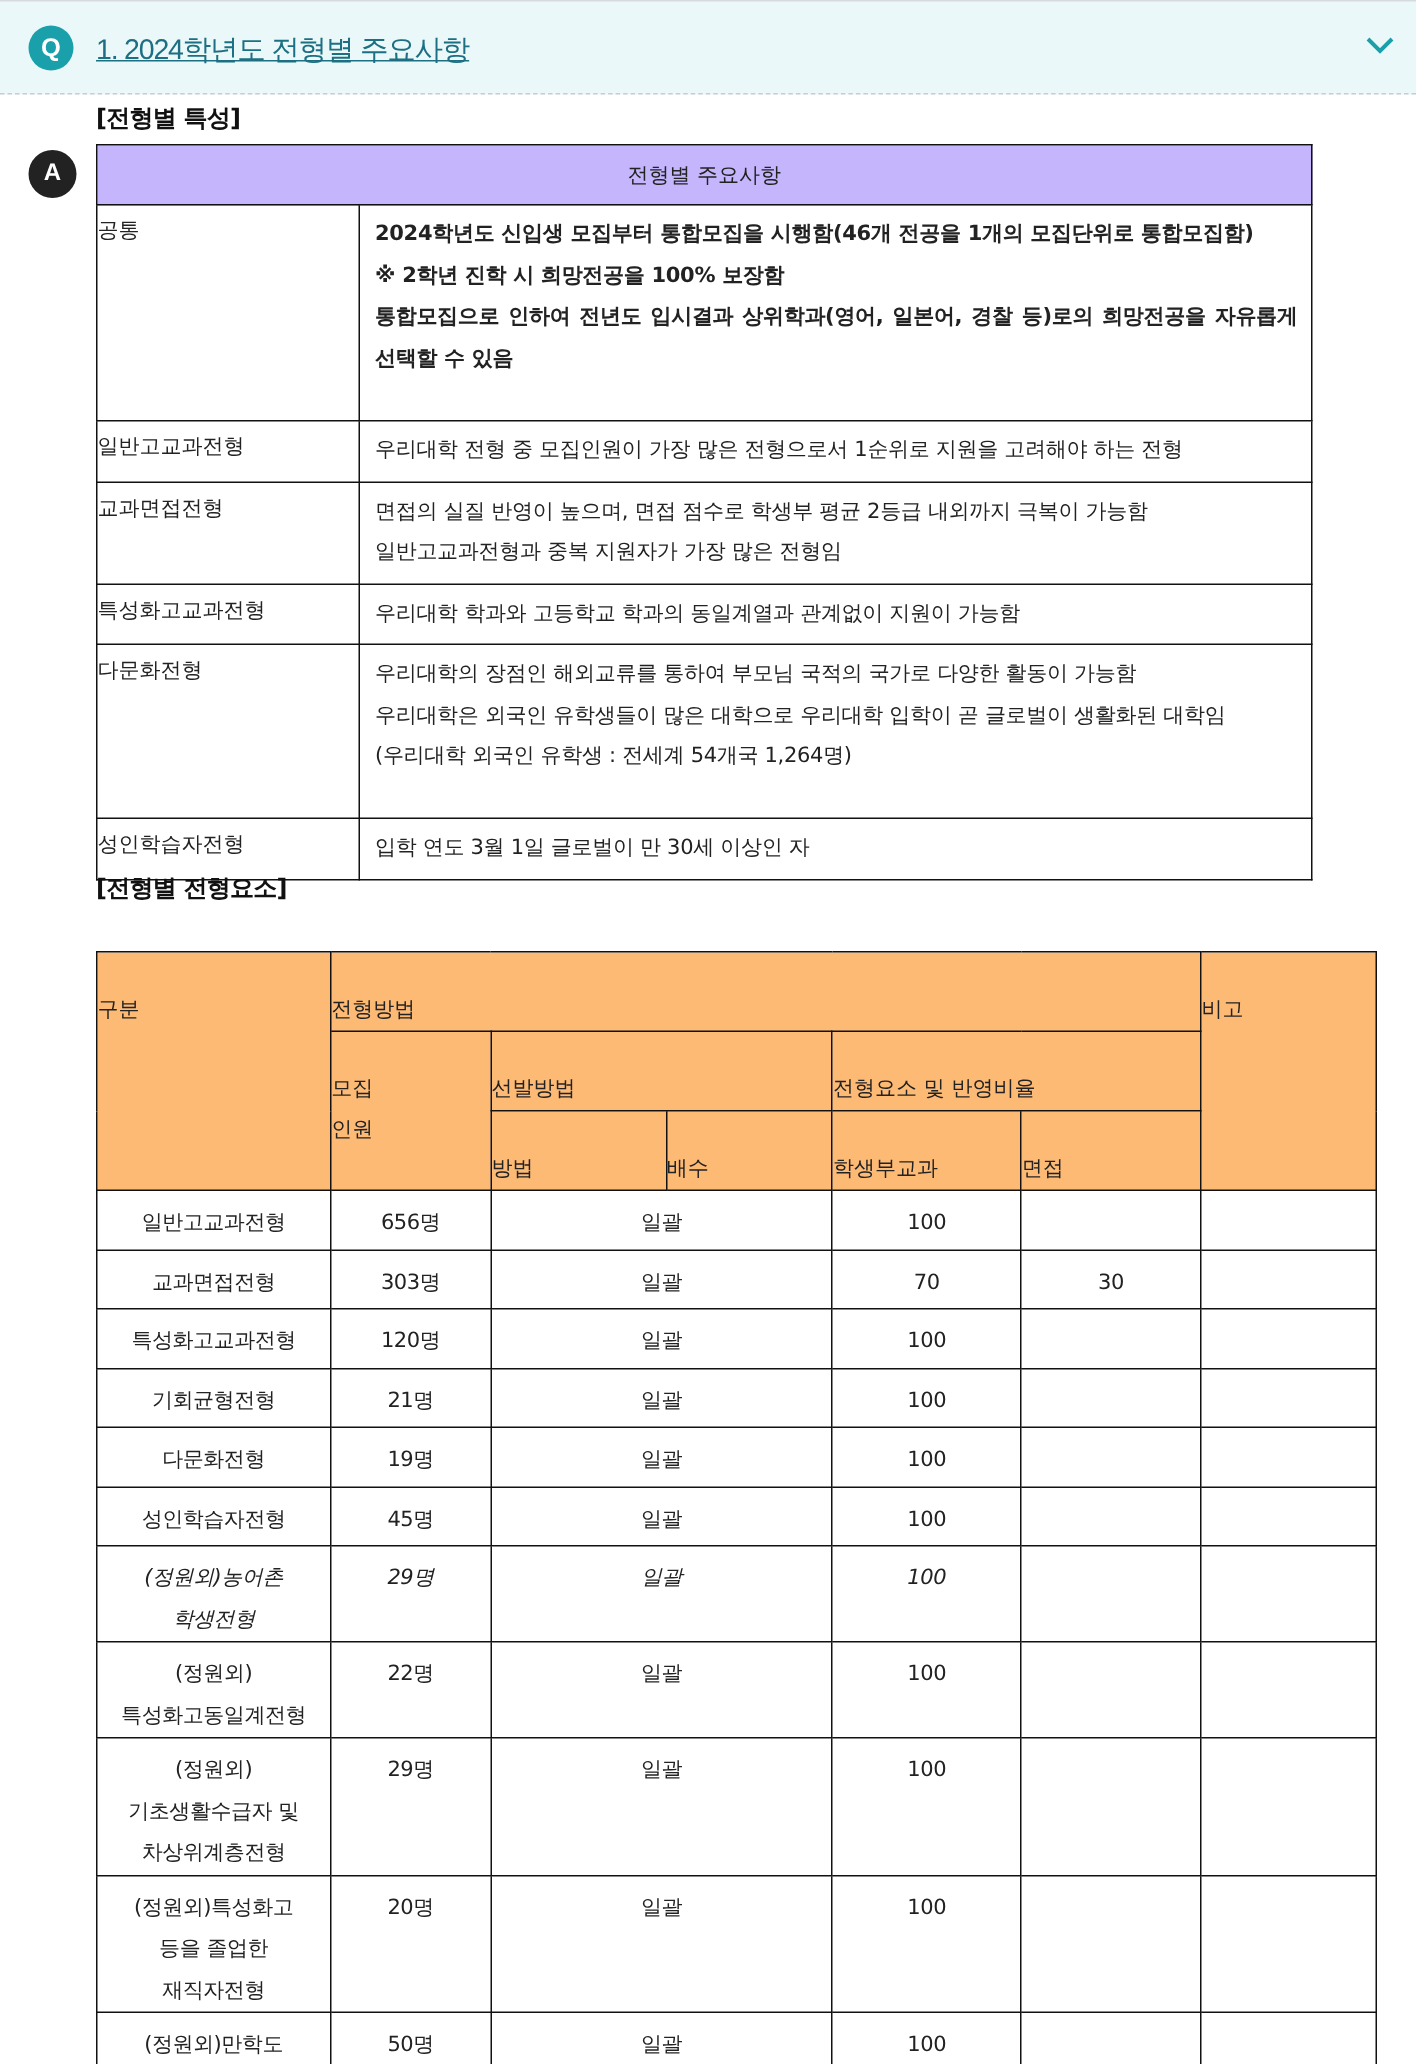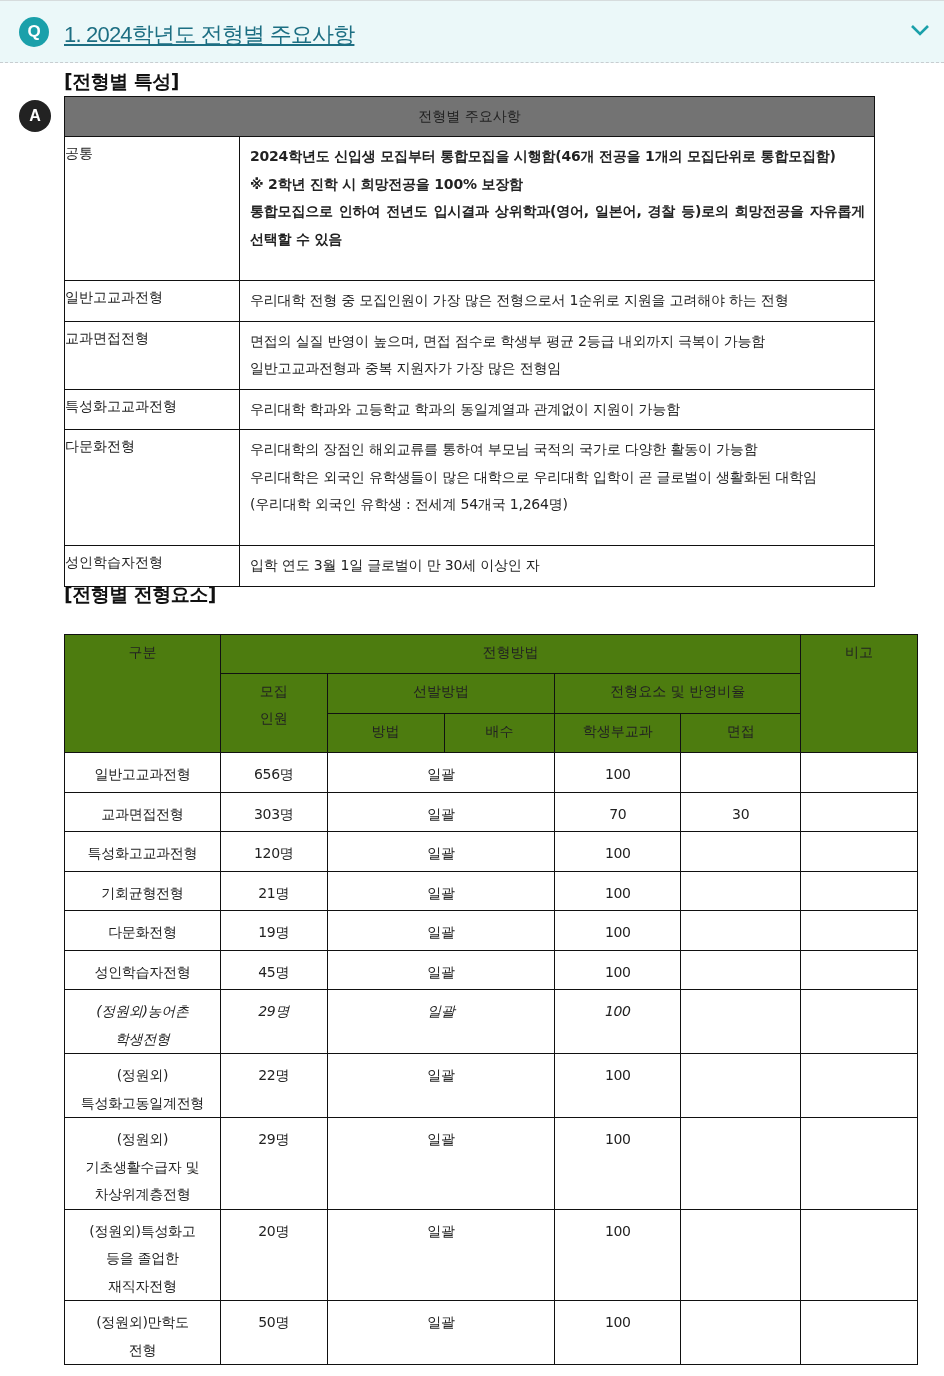--- a/index.html
+++ b/index.html
@@ -18,7 +18,7 @@
     line-height: 30px; text-align: center;
   }
   .q-title {
-    position: absolute; left: 64px; top: 19px; font-size: 22px; color: #1d6f83;
+    position: absolute; left: 64px; top: 19px; font-size: 19px; color: #1d6f83;
     text-decoration: underline; letter-spacing: -0.8px; font-family: "Liberation Sans", sans-serif;
   }
   .chevron { position: absolute; right: 14px; top: 22px; width: 20px; height: 14px; }

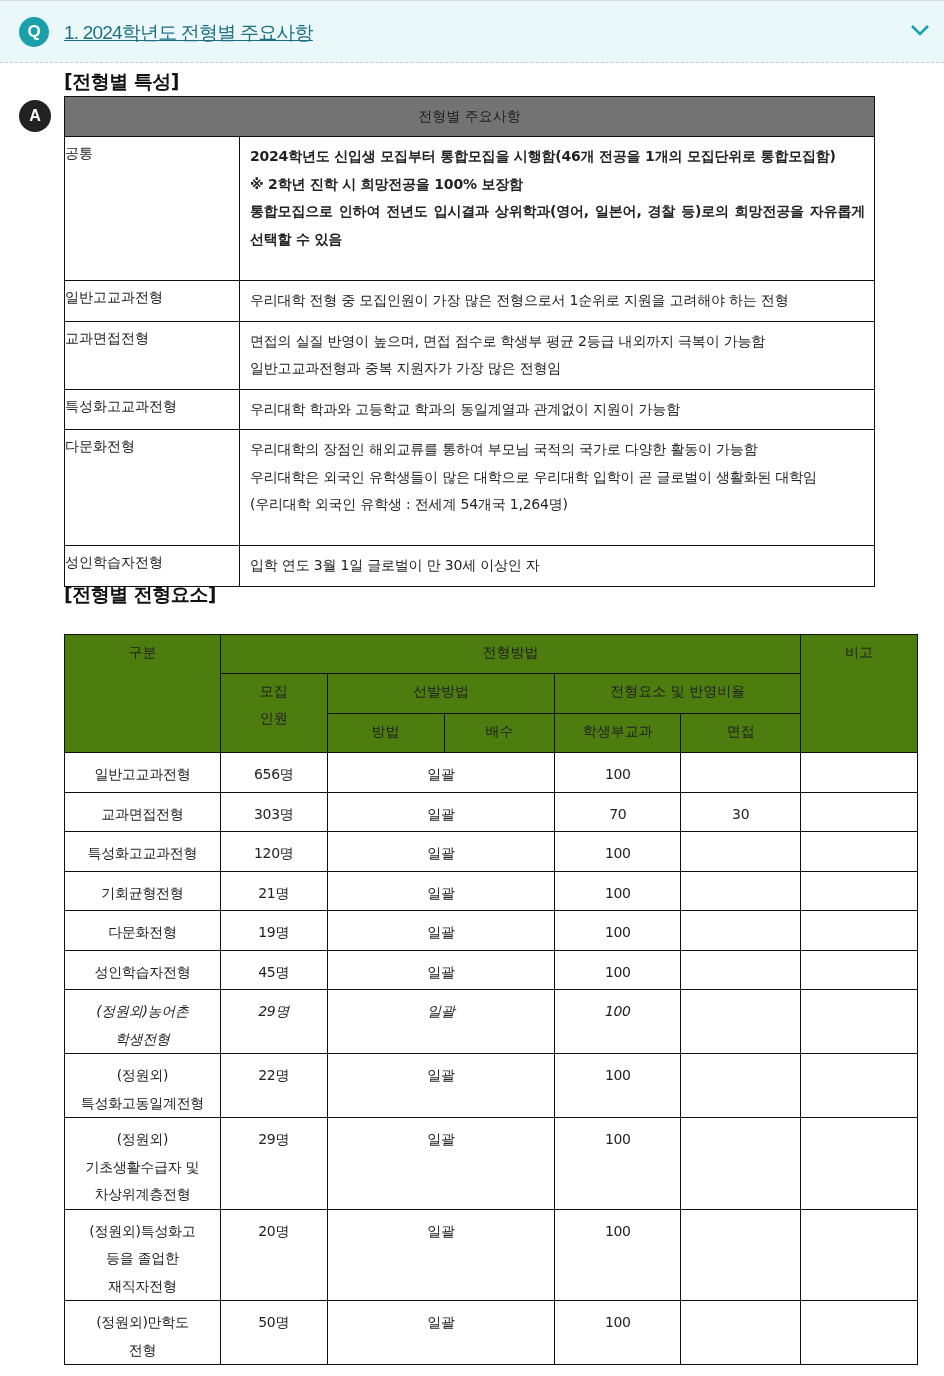--- a/index.html
+++ b/index.html
@@ -31,7 +31,7 @@
   }
 
   .section-title {
-    position: absolute; left: 64px; font-size: 19px; font-weight: bold; color: #111;
+    position: absolute; left: 64px; font-size: 16px; font-weight: bold; color: #111;
     letter-spacing: -0.5px;
   }
 

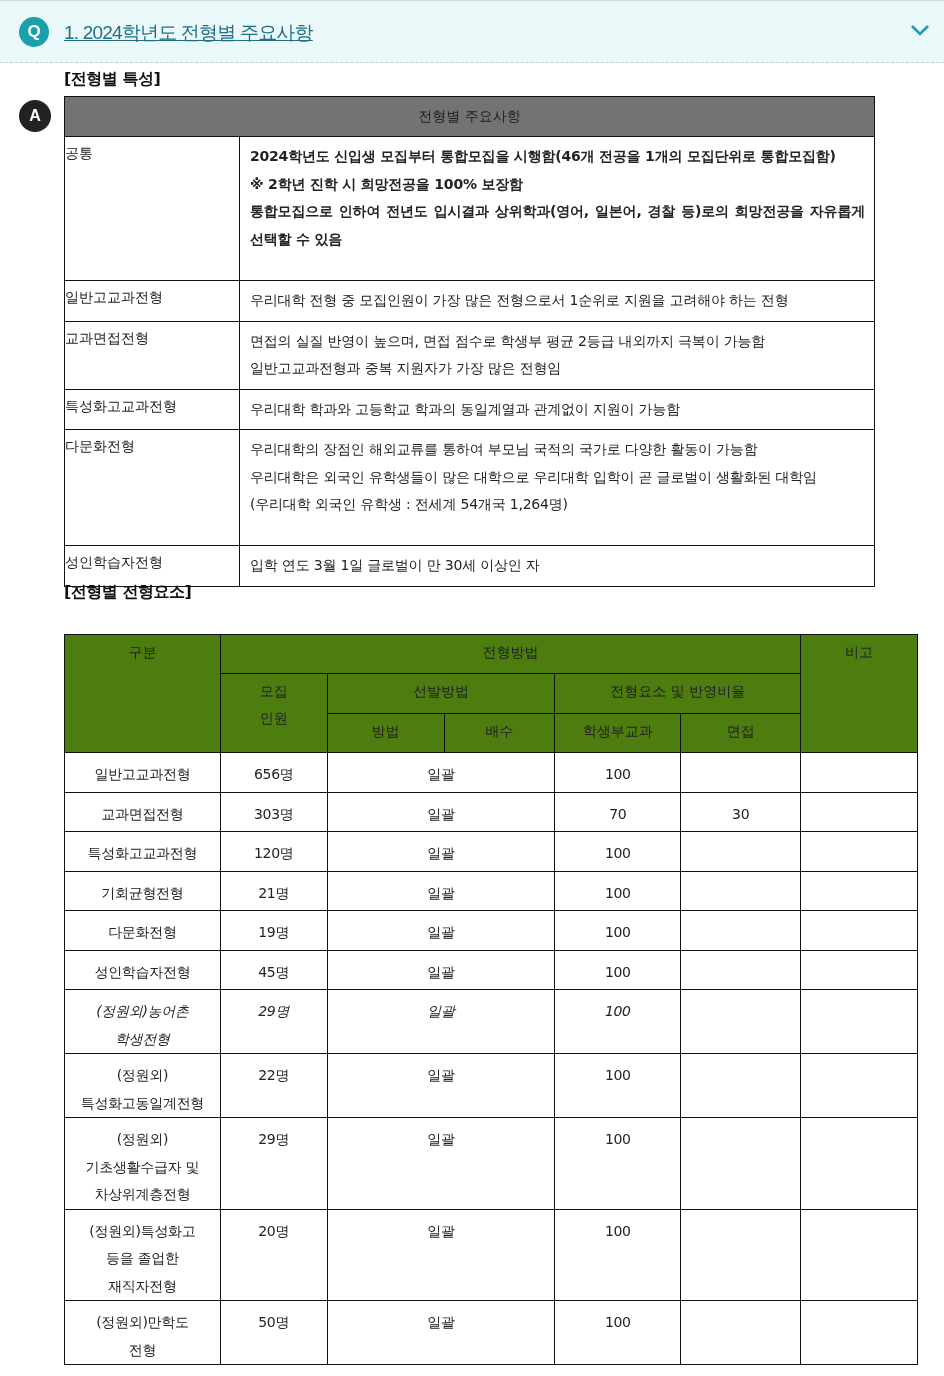--- a/index.html
+++ b/index.html
@@ -39,7 +39,7 @@
   td, th { border: 1px solid #111; font-weight: normal; color: #222; }
 
   #t1 { left: 64px; top: 96px; width: 811px; }
-  #t1 th { background: #737373; height: 40px; text-align: center; vertical-align: middle; }
+  #t1 th { background: #c4b5fd; height: 40px; text-align: center; vertical-align: middle; }
   #t1 td.label { width: 175px; text-align: left; vertical-align: top; padding-top: 8px; }
   #t1 td.desc { padding: 6px 9px 6px 10px; line-height: 27.5px; vertical-align: top; text-align: justify; letter-spacing: -0.2px; }
   #t1 td.desc.bold { font-weight: bold; }

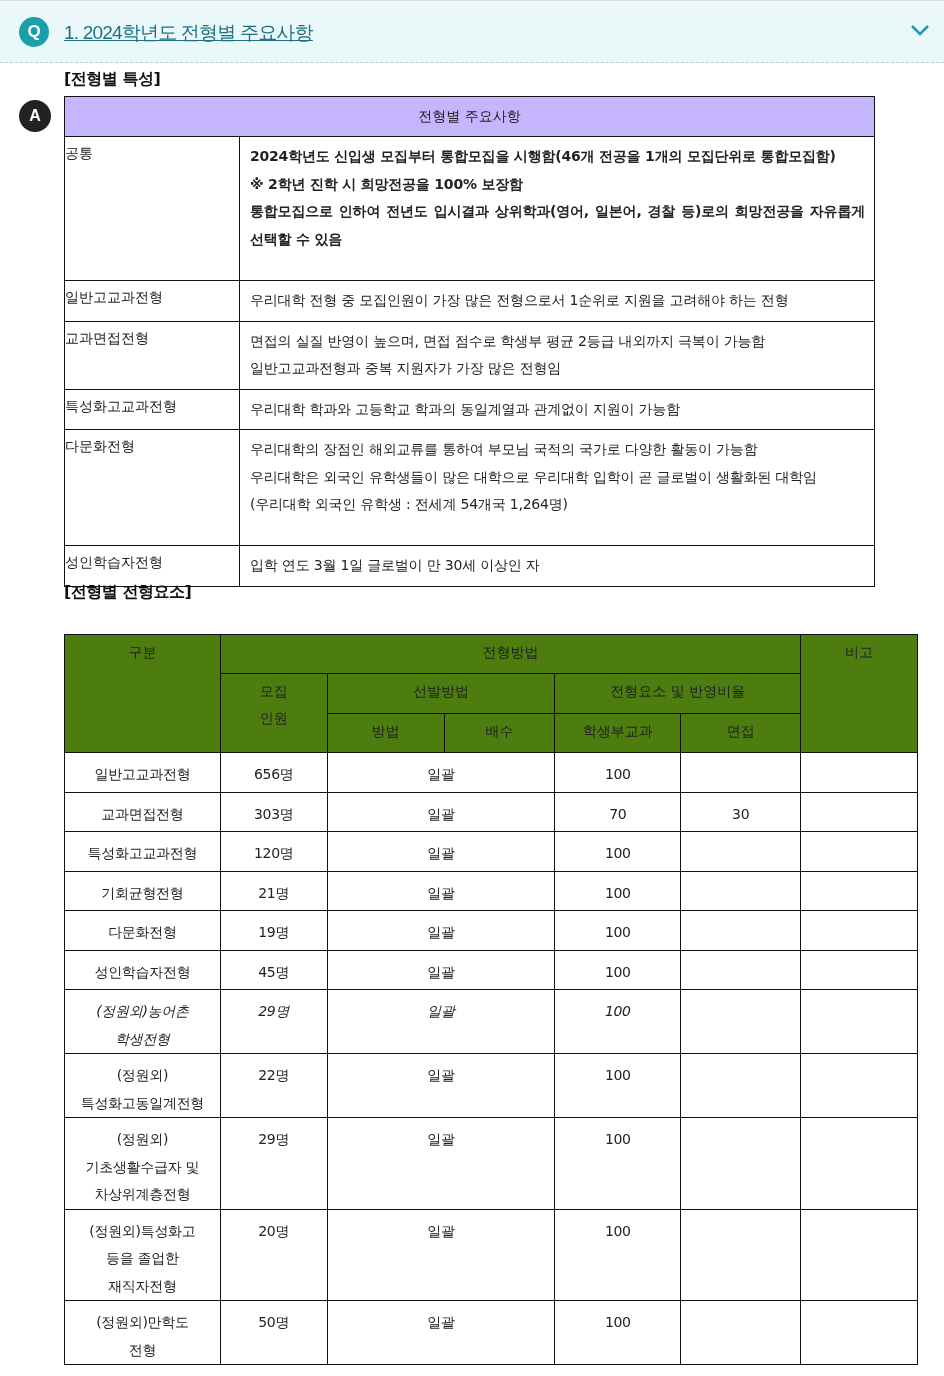--- a/index.html
+++ b/index.html
@@ -45,7 +45,7 @@
   #t1 td.desc.bold { font-weight: bold; }
 
   #t2 { left: 64px; top: 634px; width: 854px; }
-  #t2 th { background: #4d7c0f; text-align: center; vertical-align: top; padding-top: 4px; line-height: 27px; }
+  #t2 th { background: #fdba74; text-align: left; vertical-align: top; padding-top: 25px; line-height: 27px; }
   #t2 td { text-align: center; vertical-align: top; padding-top: 8px; line-height: 27.5px; letter-spacing: -0.3px; }
 </style>
 </head>

